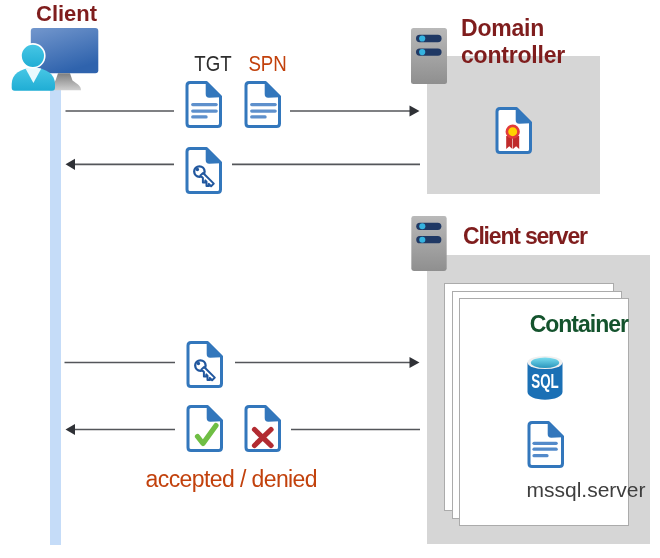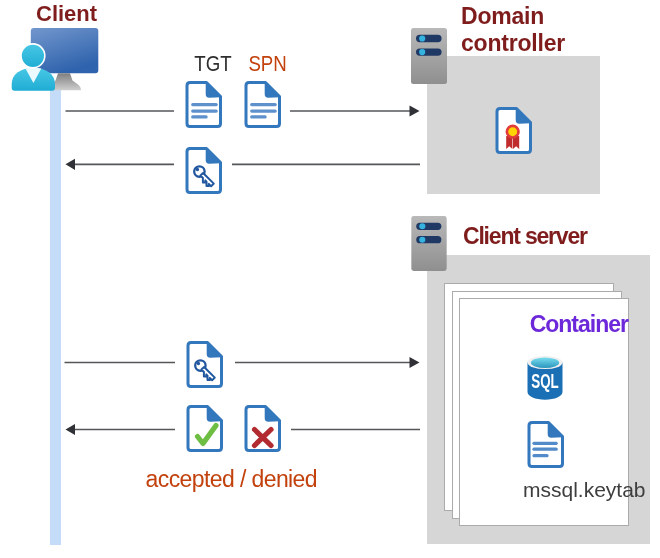--- a/index.html
+++ b/index.html
@@ -163,7 +163,7 @@
 </svg>
 
 <div class="blabel" style="left:36px;top:3.4px;font-size:22px">Client</div>
-<div class="blabel" style="left:461px;top:3px;font-size:23px;letter-spacing:-0.2px;line-height:26.8px">Domain<br>controller</div>
+<div class="blabel" style="left:461px;top:15px;font-size:23px;letter-spacing:-0.2px;line-height:26.8px">Domain<br>controller</div>
 <div class="blabel" style="left:463px;top:224.8px;font-size:23px;letter-spacing:-1.2px">Client server</div>
 <div class="ctr" style="left:459px;top:312.7px;width:169px;font-size:23px;font-weight:bold;color:#6d28d9;letter-spacing:-1px">Container</div>
 <div class="ctr" style="left:175px;top:52.8px;width:60px;font-size:22px;color:#2e2e2e"><span style="transform:scaleX(0.85)">TGT</span></div>

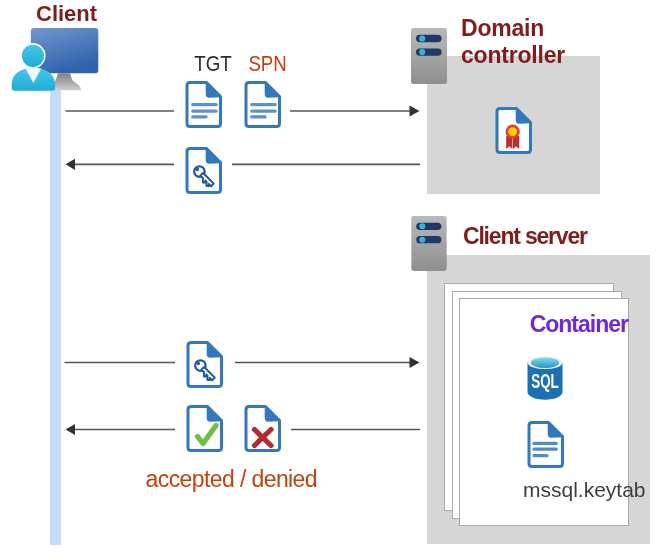--- a/index.html
+++ b/index.html
@@ -165,7 +165,7 @@
 <div class="blabel" style="left:36px;top:3.4px;font-size:22px">Client</div>
 <div class="blabel" style="left:461px;top:15px;font-size:23px;letter-spacing:-0.2px;line-height:26.8px">Domain<br>controller</div>
 <div class="blabel" style="left:463px;top:224.8px;font-size:23px;letter-spacing:-1.2px">Client server</div>
-<div class="ctr" style="left:459px;top:312.7px;width:169px;font-size:23px;font-weight:bold;color:#6d28d9;letter-spacing:-1px">Container</div>
+<div class="ctr" style="left:459px;top:312.7px;width:169px;font-size:23px;font-weight:bold;color:#14532d;letter-spacing:-1px">Container</div>
 <div class="ctr" style="left:175px;top:52.8px;width:60px;font-size:22px;color:#2e2e2e"><span style="transform:scaleX(0.85)">TGT</span></div>
 <div class="ctr" style="left:230px;top:52.8px;width:60px;font-size:22px;color:#c2410c"><span style="transform:scaleX(0.85)">SPN</span></div>
 <div class="ctr" style="left:117px;top:467.5px;width:200px;font-size:23px;color:#c2410c;letter-spacing:-0.6px">accepted / denied</div>

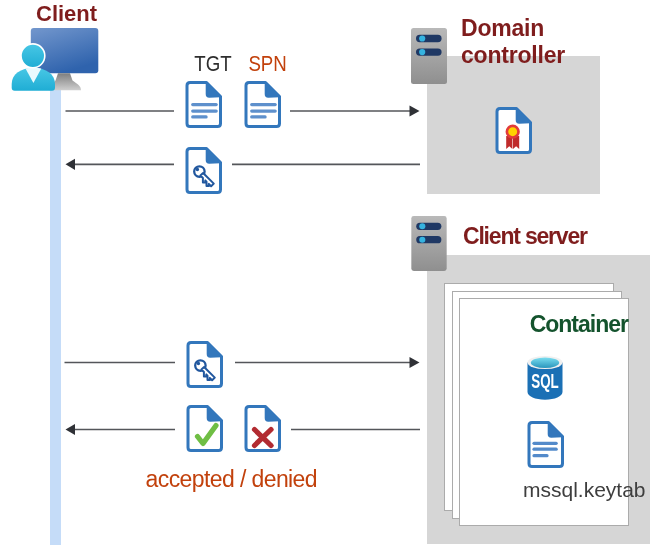--- a/index.html
+++ b/index.html
@@ -169,6 +169,6 @@
 <div class="ctr" style="left:175px;top:52.8px;width:60px;font-size:22px;color:#2e2e2e"><span style="transform:scaleX(0.85)">TGT</span></div>
 <div class="ctr" style="left:230px;top:52.8px;width:60px;font-size:22px;color:#c2410c"><span style="transform:scaleX(0.85)">SPN</span></div>
 <div class="ctr" style="left:117px;top:467.5px;width:200px;font-size:23px;color:#c2410c;letter-spacing:-0.6px">accepted / denied</div>
-<div class="ctr" style="left:445.5px;top:478.7px;width:200px;font-size:21px;color:#3e3e3e">mssql.keytab</div>
+<div class="ctr" style="left:445.5px;top:478.7px;width:200px;font-size:21px;color:#3e3e3e">mssql.server</div>
 
 </body></html>

